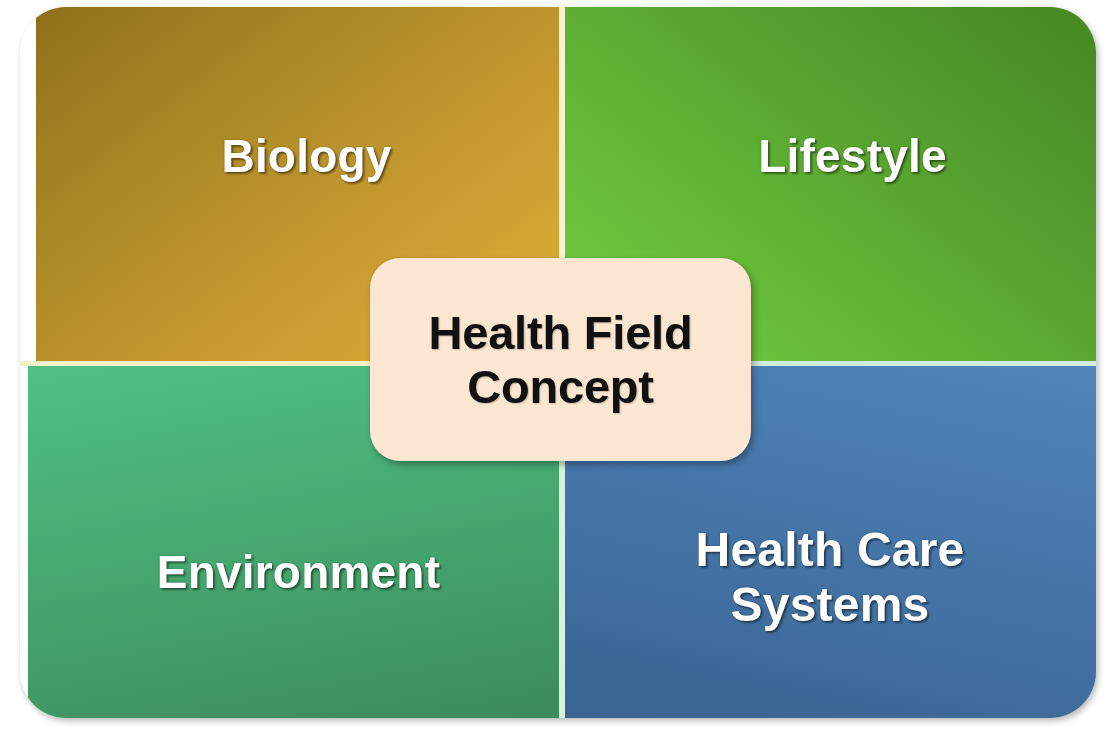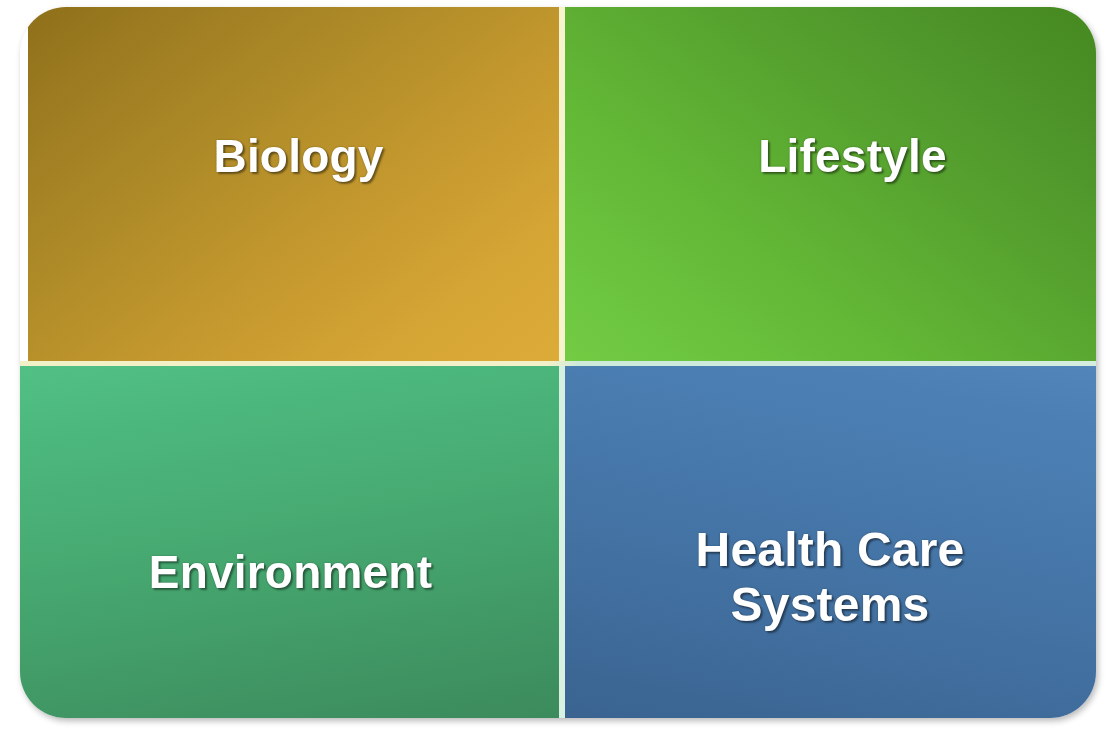--- a/index.html
+++ b/index.html
@@ -57,7 +57,7 @@
 
   
   #quad-biology {
-    left: 8px; top: 0;
+    left: 16px; top: 0;
     width: 541px; height: 355px;
     background: linear-gradient(142deg,
         #8e7019 0%,

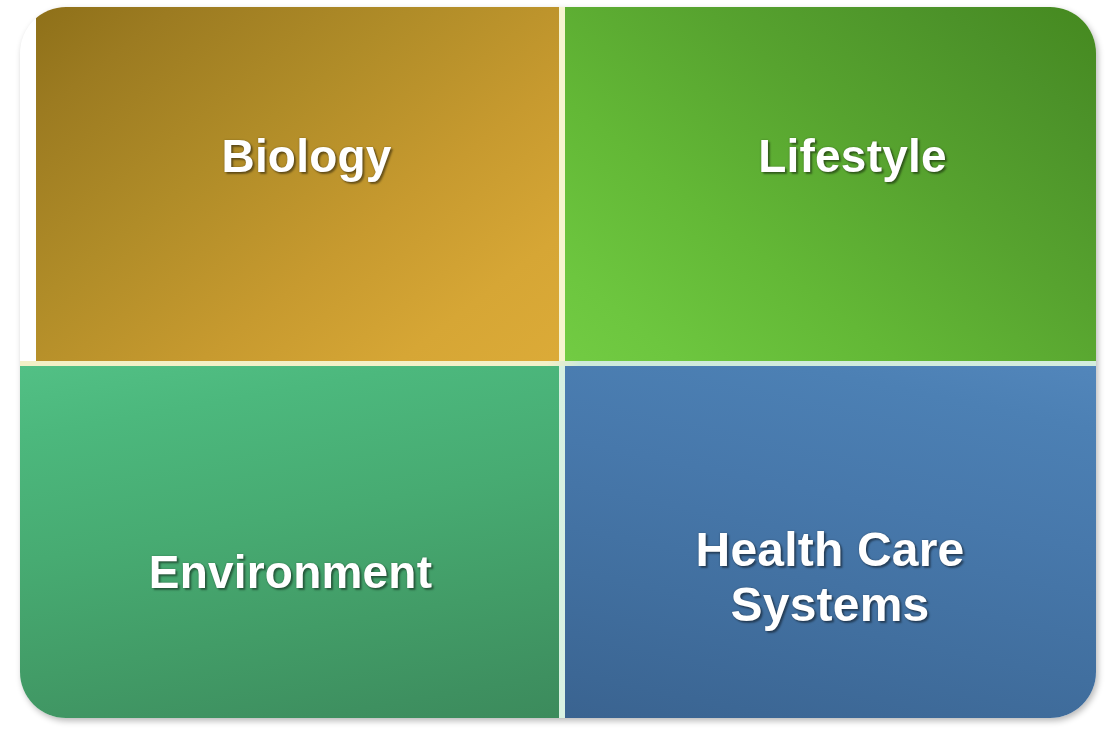--- a/index.html
+++ b/index.html
@@ -205,6 +205,10 @@
 
   </div>
 
+  <div id="center-card">
+    <div class="center-label">Health Field
+Concept</div>
+  </div>
 
 </div>
 

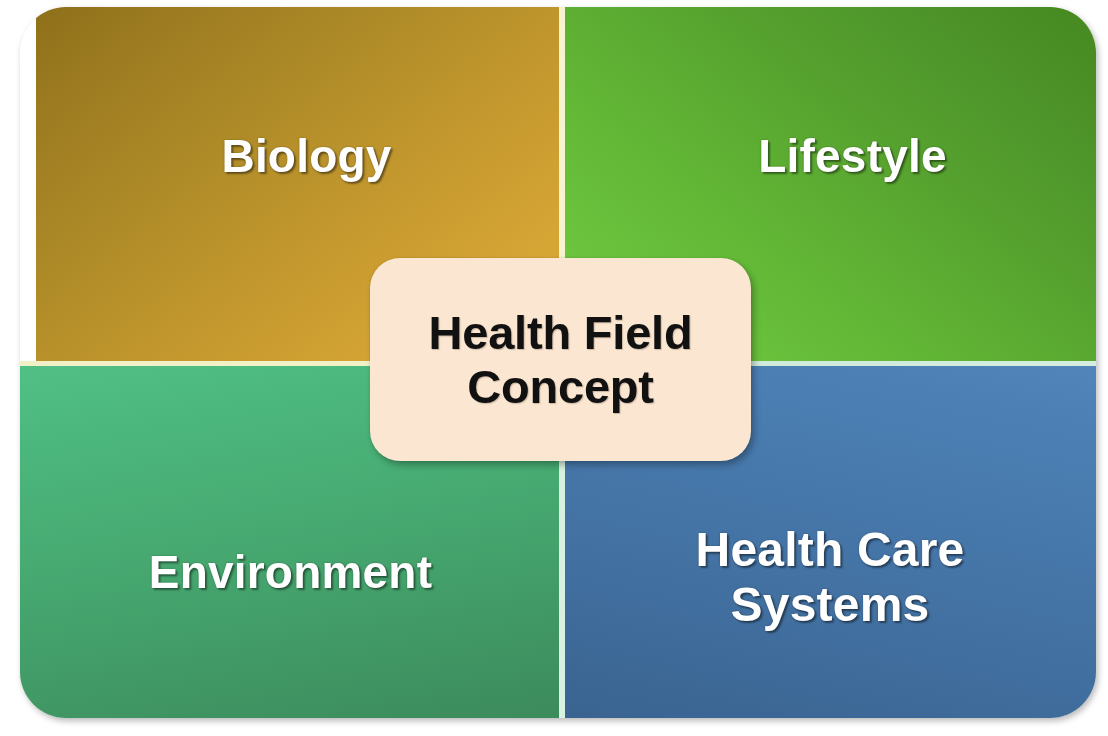--- a/index.html
+++ b/index.html
@@ -92,7 +92,7 @@
 
   
   #quad-environment {
-    left: 0; top: 358px;
+    left: 8px; top: 358px;
     width: 541px; height: 353px;
     background: linear-gradient(170deg,
         #52c085 0%,

